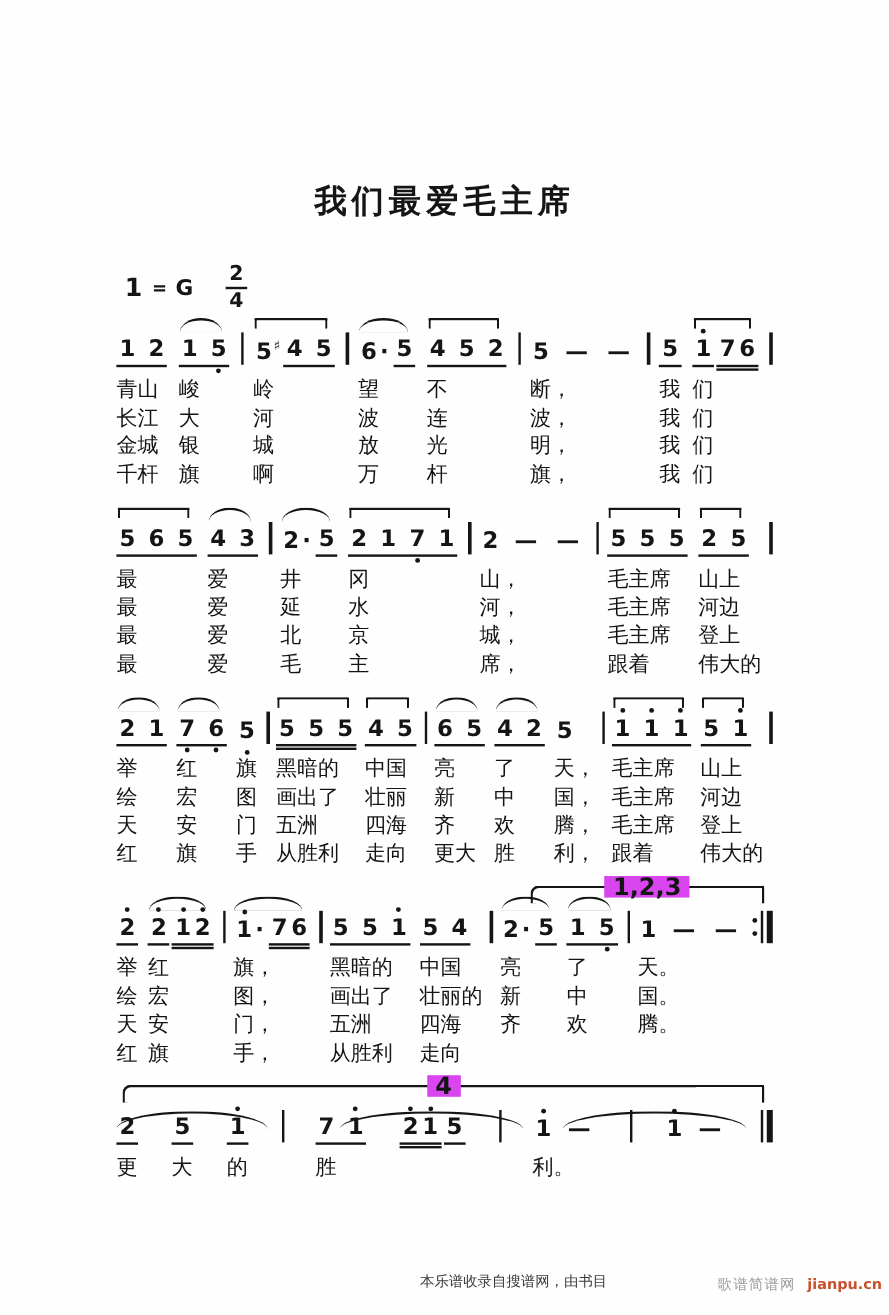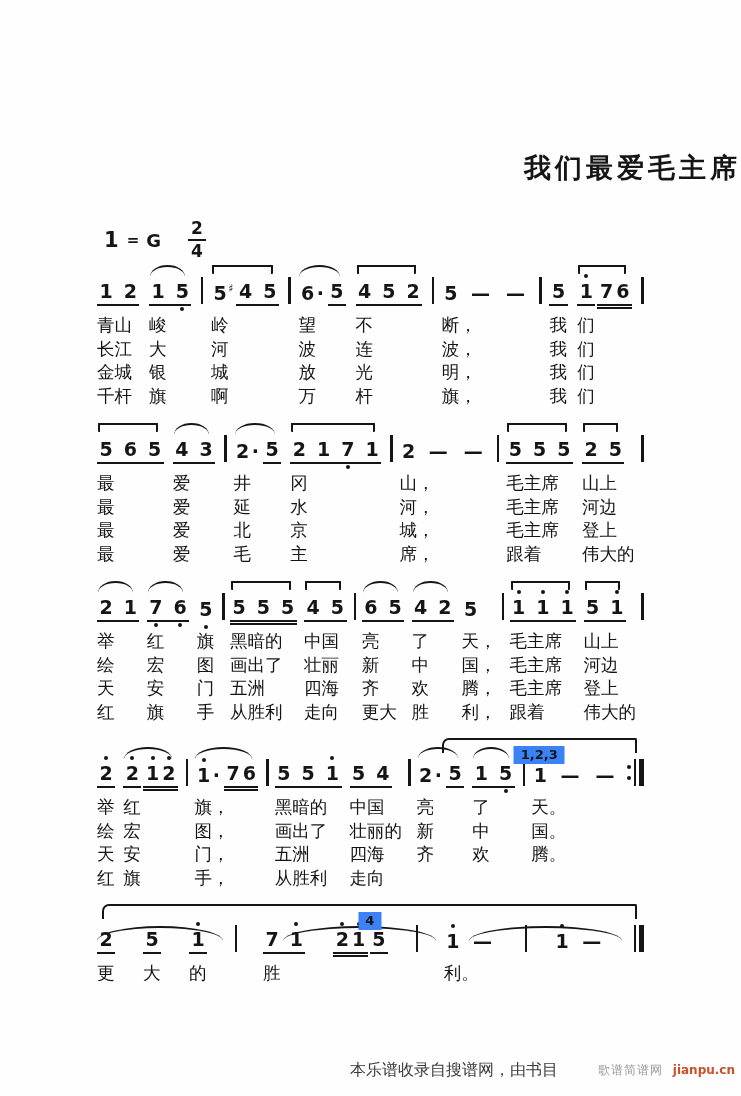--- a/index.html
+++ b/index.html
@@ -7,7 +7,7 @@
         font-family:"DejaVu Sans",sans-serif;color:#151515;overflow:hidden;}
 
   
-  .title{position:absolute;top:150px;left:0;right:0;text-align:right;
+  .title{position:absolute;top:150px;left:0;right:0;text-align:center;
          font-size:27px;font-weight:700;letter-spacing:4px;}
   .keysig{position:absolute;top:220px;left:104px;display:flex;align-items:center;}
   .keysig .tonic{font-size:21px;font-weight:700;}

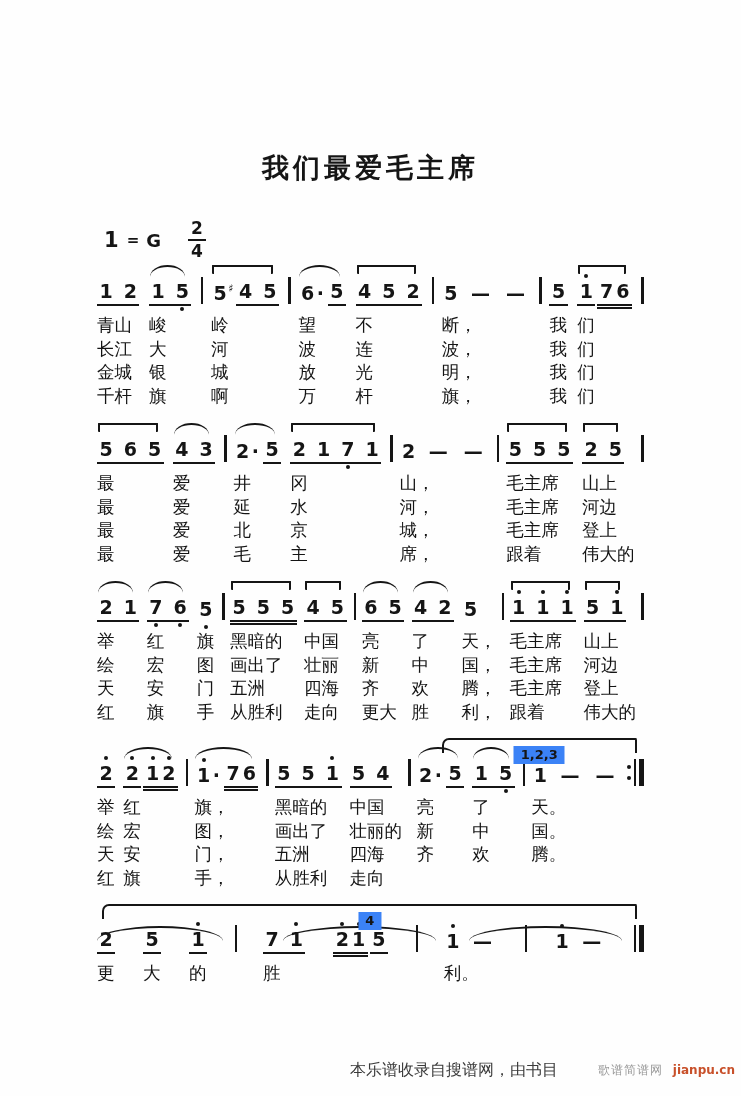--- a/index.html
+++ b/index.html
@@ -64,7 +64,7 @@
          border-left:2px solid #151515;border-right:2px solid #151515;
          border-radius:7px 2px 0 0;z-index:3;}
   .volta .vlabel{position:absolute;top:-10px;left:50%;transform:translateX(-50%);
-         background:#3b82f6;padding:0 7px;font-size:13px;font-weight:600;line-height:18px;margin-top:16px;}
+         background:#d946ef;padding:0 7px;font-size:20px;font-weight:600;line-height:18px;}
 
   
   .footer-left{position:absolute;top:1060px;left:350px;width:224px;overflow:hidden;

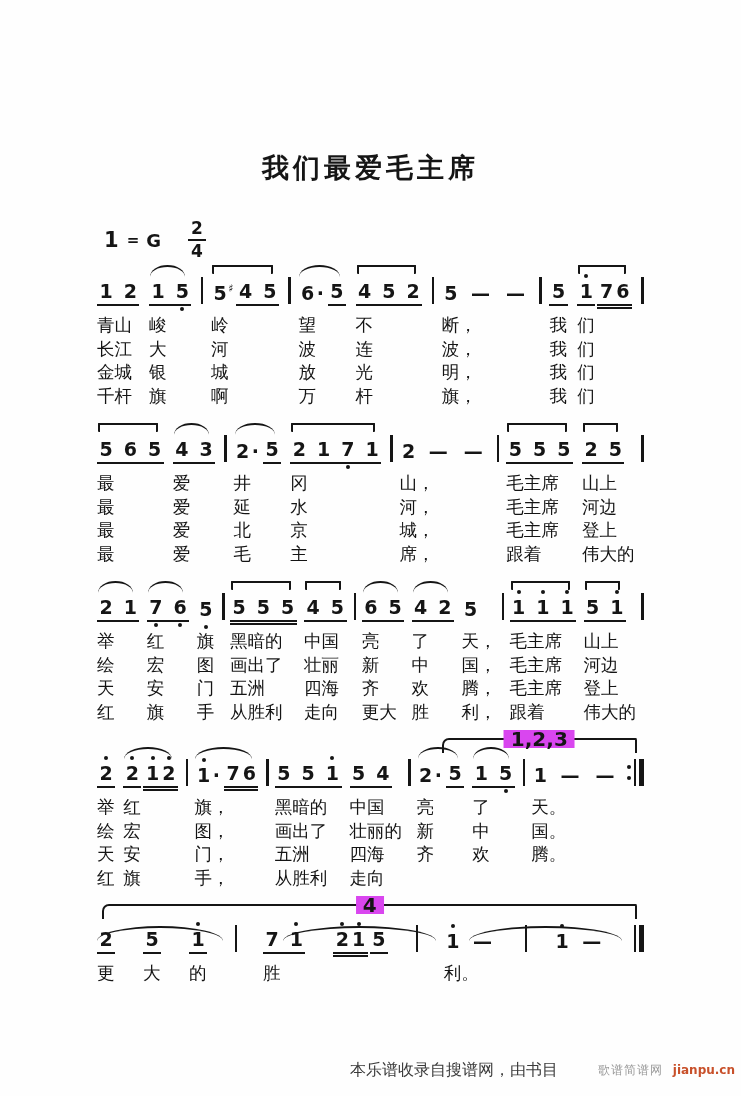--- a/index.html
+++ b/index.html
@@ -68,7 +68,7 @@
 
   
   .footer-left{position:absolute;top:1060px;left:350px;width:224px;overflow:hidden;
-       white-space:nowrap;font-size:16px;color:#3a3a3a;}
+       white-space:nowrap;font-size:12px;color:#3a3a3a;}
   .footer-right{position:absolute;top:1062px;right:6px;font-size:12px;white-space:nowrap;}
   .footer-right .site{color:#9a9a9a;letter-spacing:1px;}
   .footer-right .domain{font-weight:700;margin-left:6px;}

